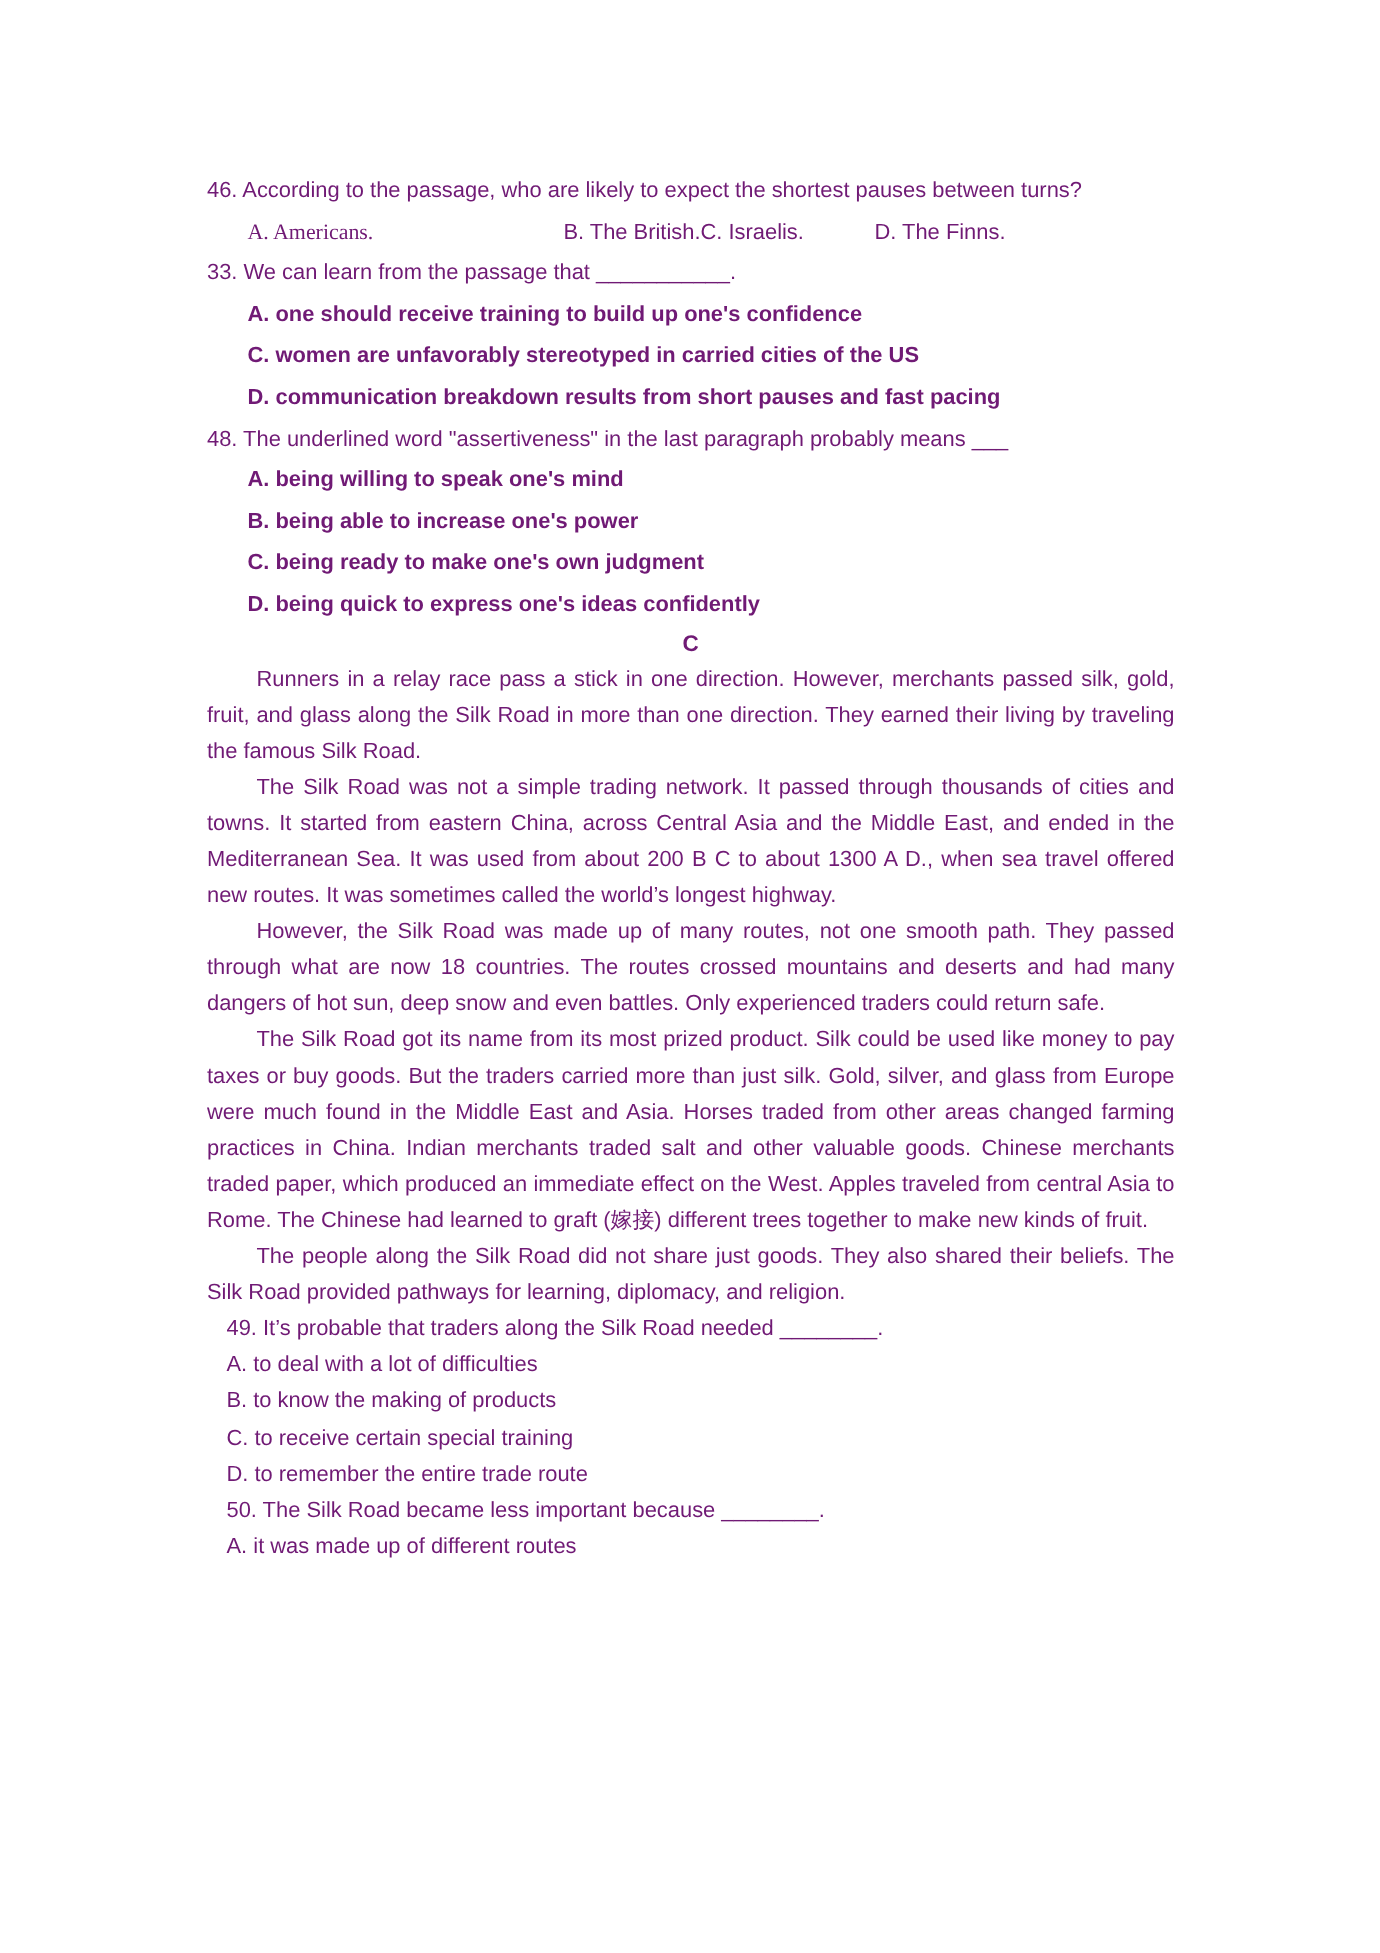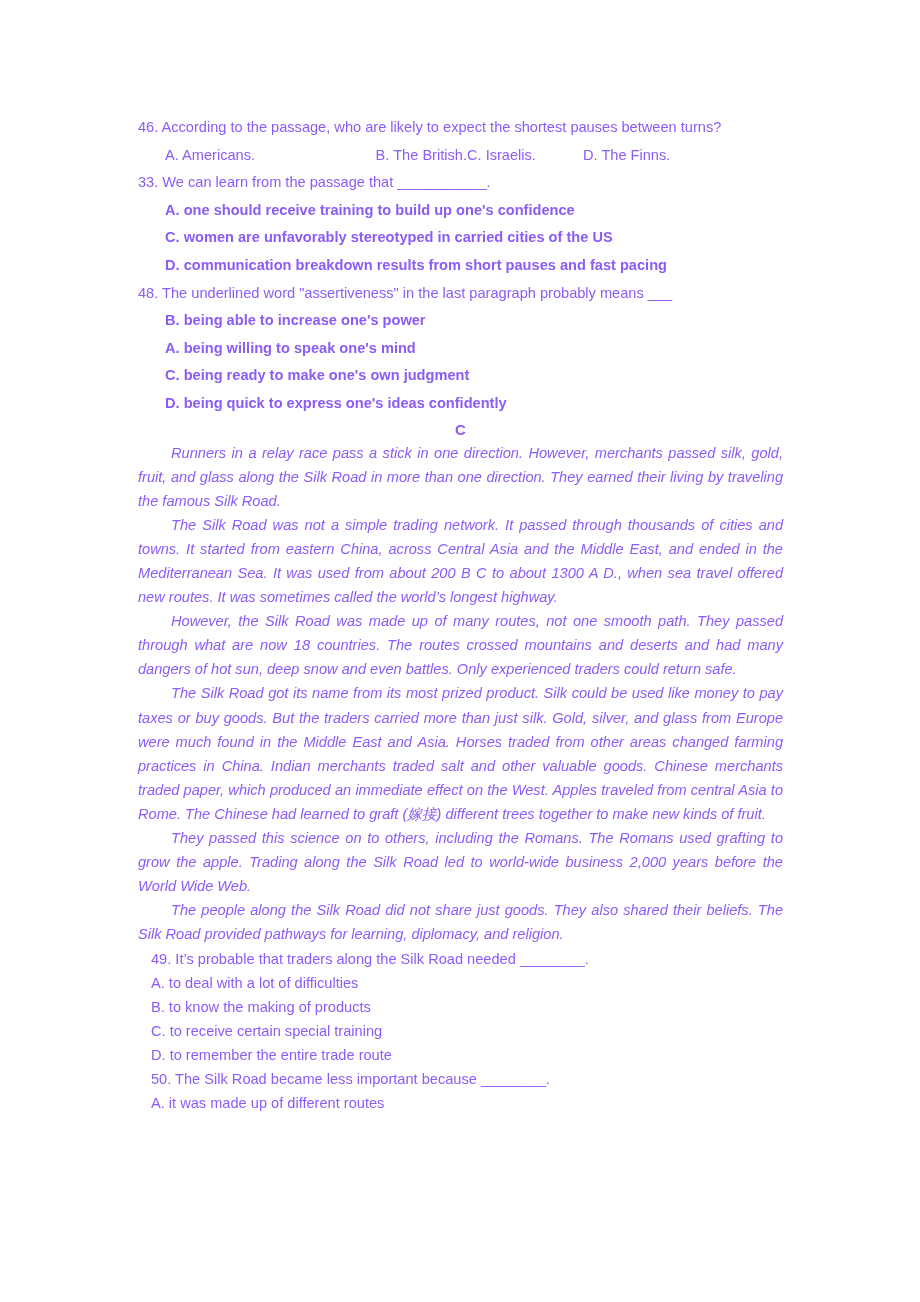--- a/index.html
+++ b/index.html
@@ -13,7 +13,7 @@
     height: 1302px;
     background: #ffffff;
     font-family: "Liberation Sans", sans-serif;
-    color: #8b5cf6;
+    color: #701a75;
     overflow: hidden;
   }
   .content {

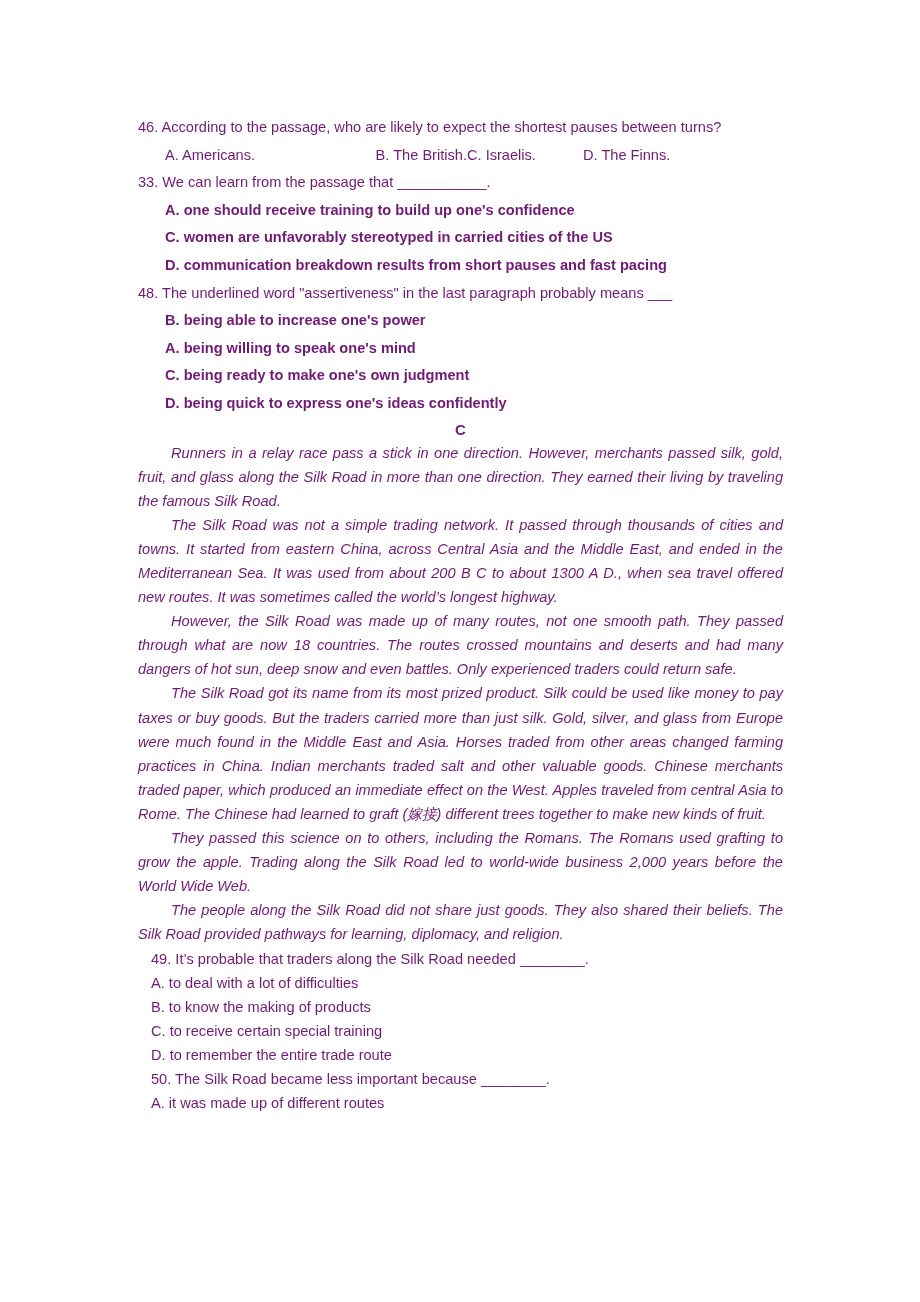--- a/index.html
+++ b/index.html
@@ -35,7 +35,7 @@
     padding-left: 27px;
     white-space: nowrap;
   }
-  .opt-row .o0 { display: inline-block; width: 147px; }
+  .opt-row .o0 { display: inline-block; width: 147px; font-family: Liberation Serif, serif; }
   .opt-row .o1 { display: inline-block; width: 155px; text-align: right; }
   .opt-row .o2 { display: inline-block; width: 116px; }
   .opt-row .o3 { display: inline-block; }

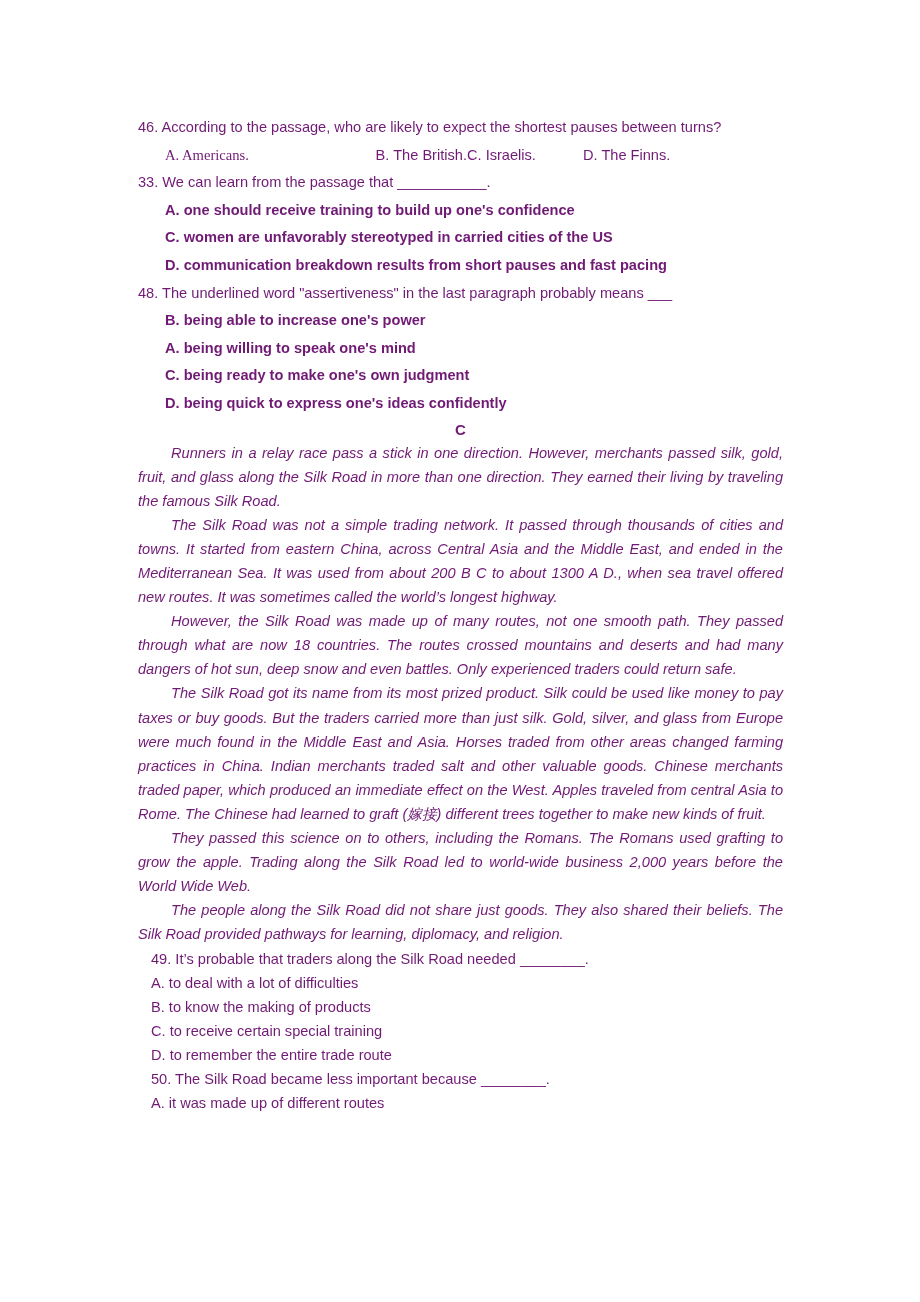--- a/index.html
+++ b/index.html
@@ -83,8 +83,8 @@
       <div class="opt-line">D. communication breakdown results from short pauses and fast pacing</div>
 
       <div class="prompt">48. The underlined word "assertiveness" in the last paragraph probably means ___</div>
+      <div class="opt-line">A. being willing to speak one's mind</div>
       <div class="opt-line">B. being able to increase one's power</div>
-      <div class="opt-line">A. being willing to speak one's mind</div>
       <div class="opt-line">C. being ready to make one's own judgment</div>
       <div class="opt-line">D. being quick to express one's ideas confidently</div>
     </div>

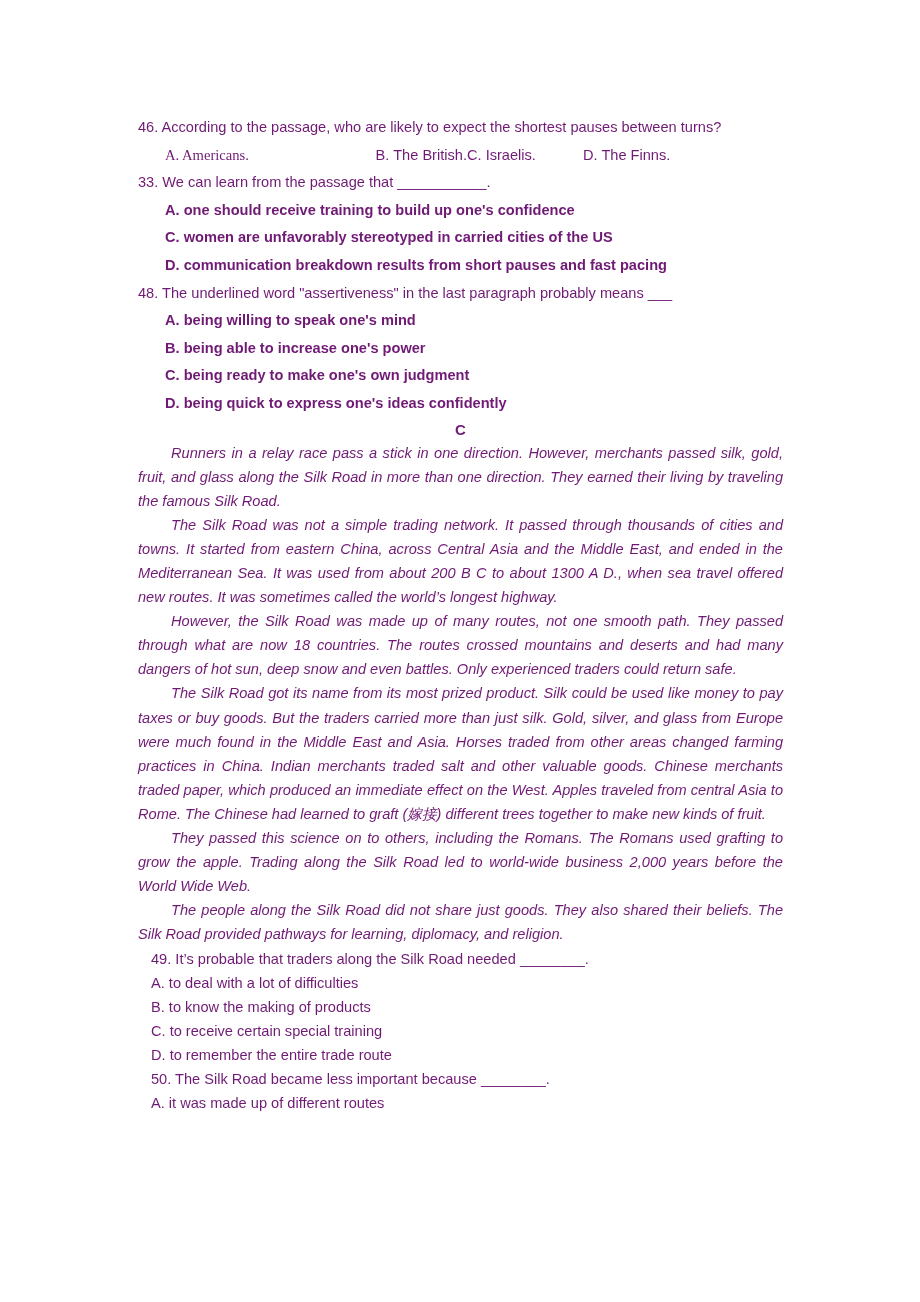--- a/index.html
+++ b/index.html
@@ -51,7 +51,6 @@
     font-size: 14.6px;
     line-height: 24.1px;
     text-align: justify;
-    font-style: italic;
   }
   .passage p {
     margin: 0;

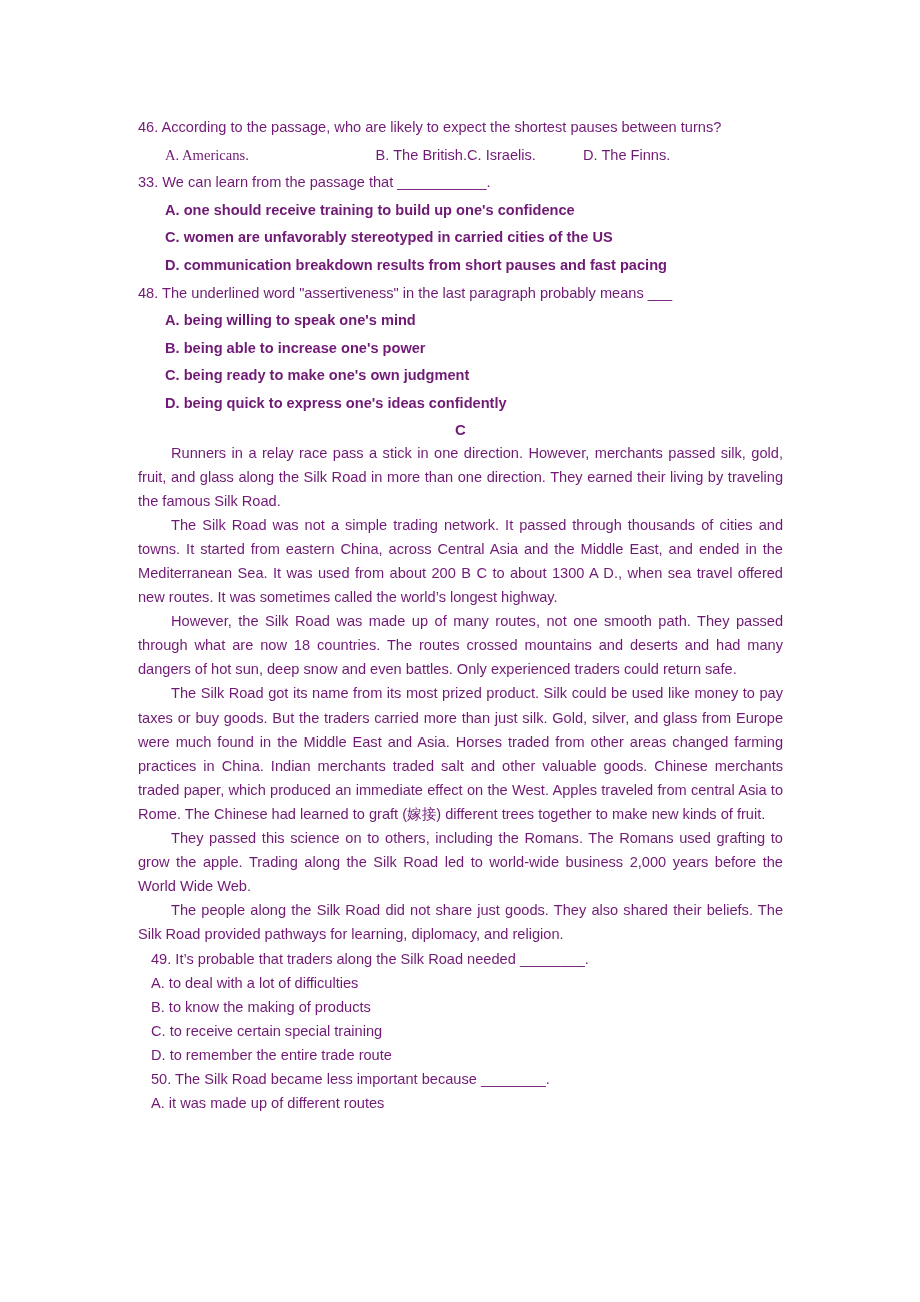--- a/index.html
+++ b/index.html
@@ -95,7 +95,6 @@
       <p>The Silk Road was not a simple trading network. It passed through thousands of cities and towns. It started from eastern China, across Central Asia and the Middle East, and ended in the Mediterranean Sea. It was used from about 200 B C to about 1300 A D., when sea travel offered new routes. It was sometimes called the world’s longest highway.</p>
       <p>However, the Silk Road was made up of many routes, not one smooth path. They passed through what are now 18 countries. The routes crossed mountains and deserts and had many dangers of hot sun, deep snow and even battles. Only experienced traders could return safe.</p>
       <p>The Silk Road got its name from its most prized product. Silk could be used like money to pay taxes or buy goods. But the traders carried more than just silk. Gold, silver, and glass from Europe were much found in the Middle East and Asia. Horses traded from other areas changed farming practices in China. Indian merchants traded salt and other valuable goods. Chinese merchants traded paper, which produced an immediate effect on the West. Apples traveled from central Asia to Rome. The Chinese had learned to graft (嫁接) different trees together to make new kinds of fruit.</p>
-      <p>They passed this science on to others, including the Romans. The Romans used grafting to grow the apple. Trading along the Silk Road led to world-wide business 2,000 years before the World Wide Web.</p>
       <p>The people along the Silk Road did not share just goods. They also shared their beliefs. The Silk Road provided pathways for learning, diplomacy, and religion.</p>
     </div>
 

